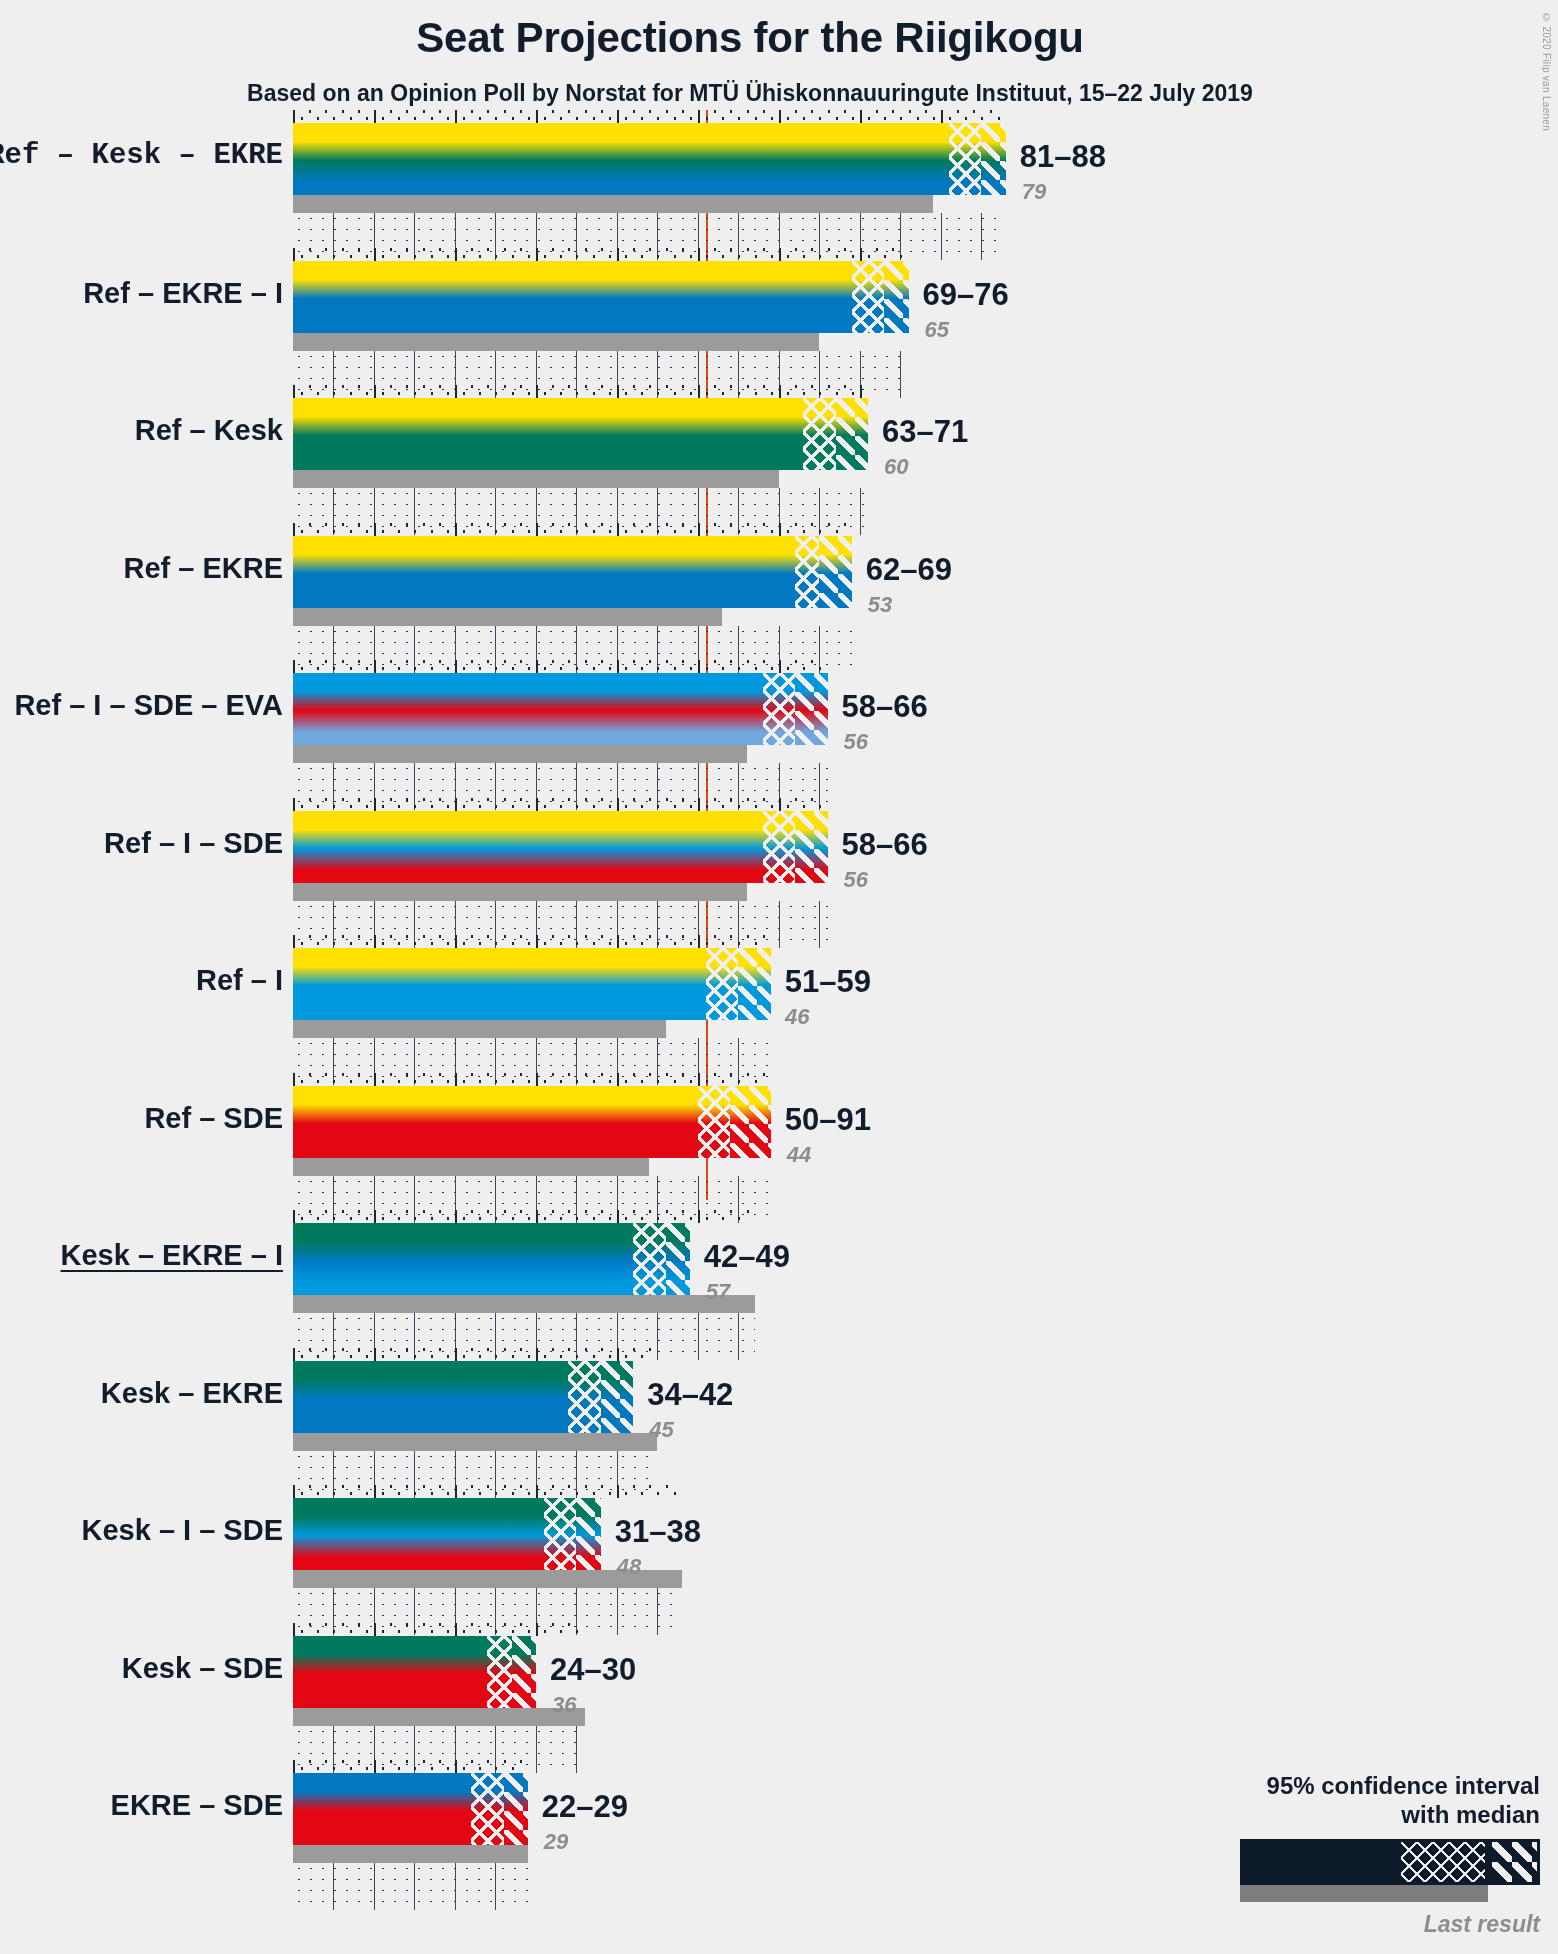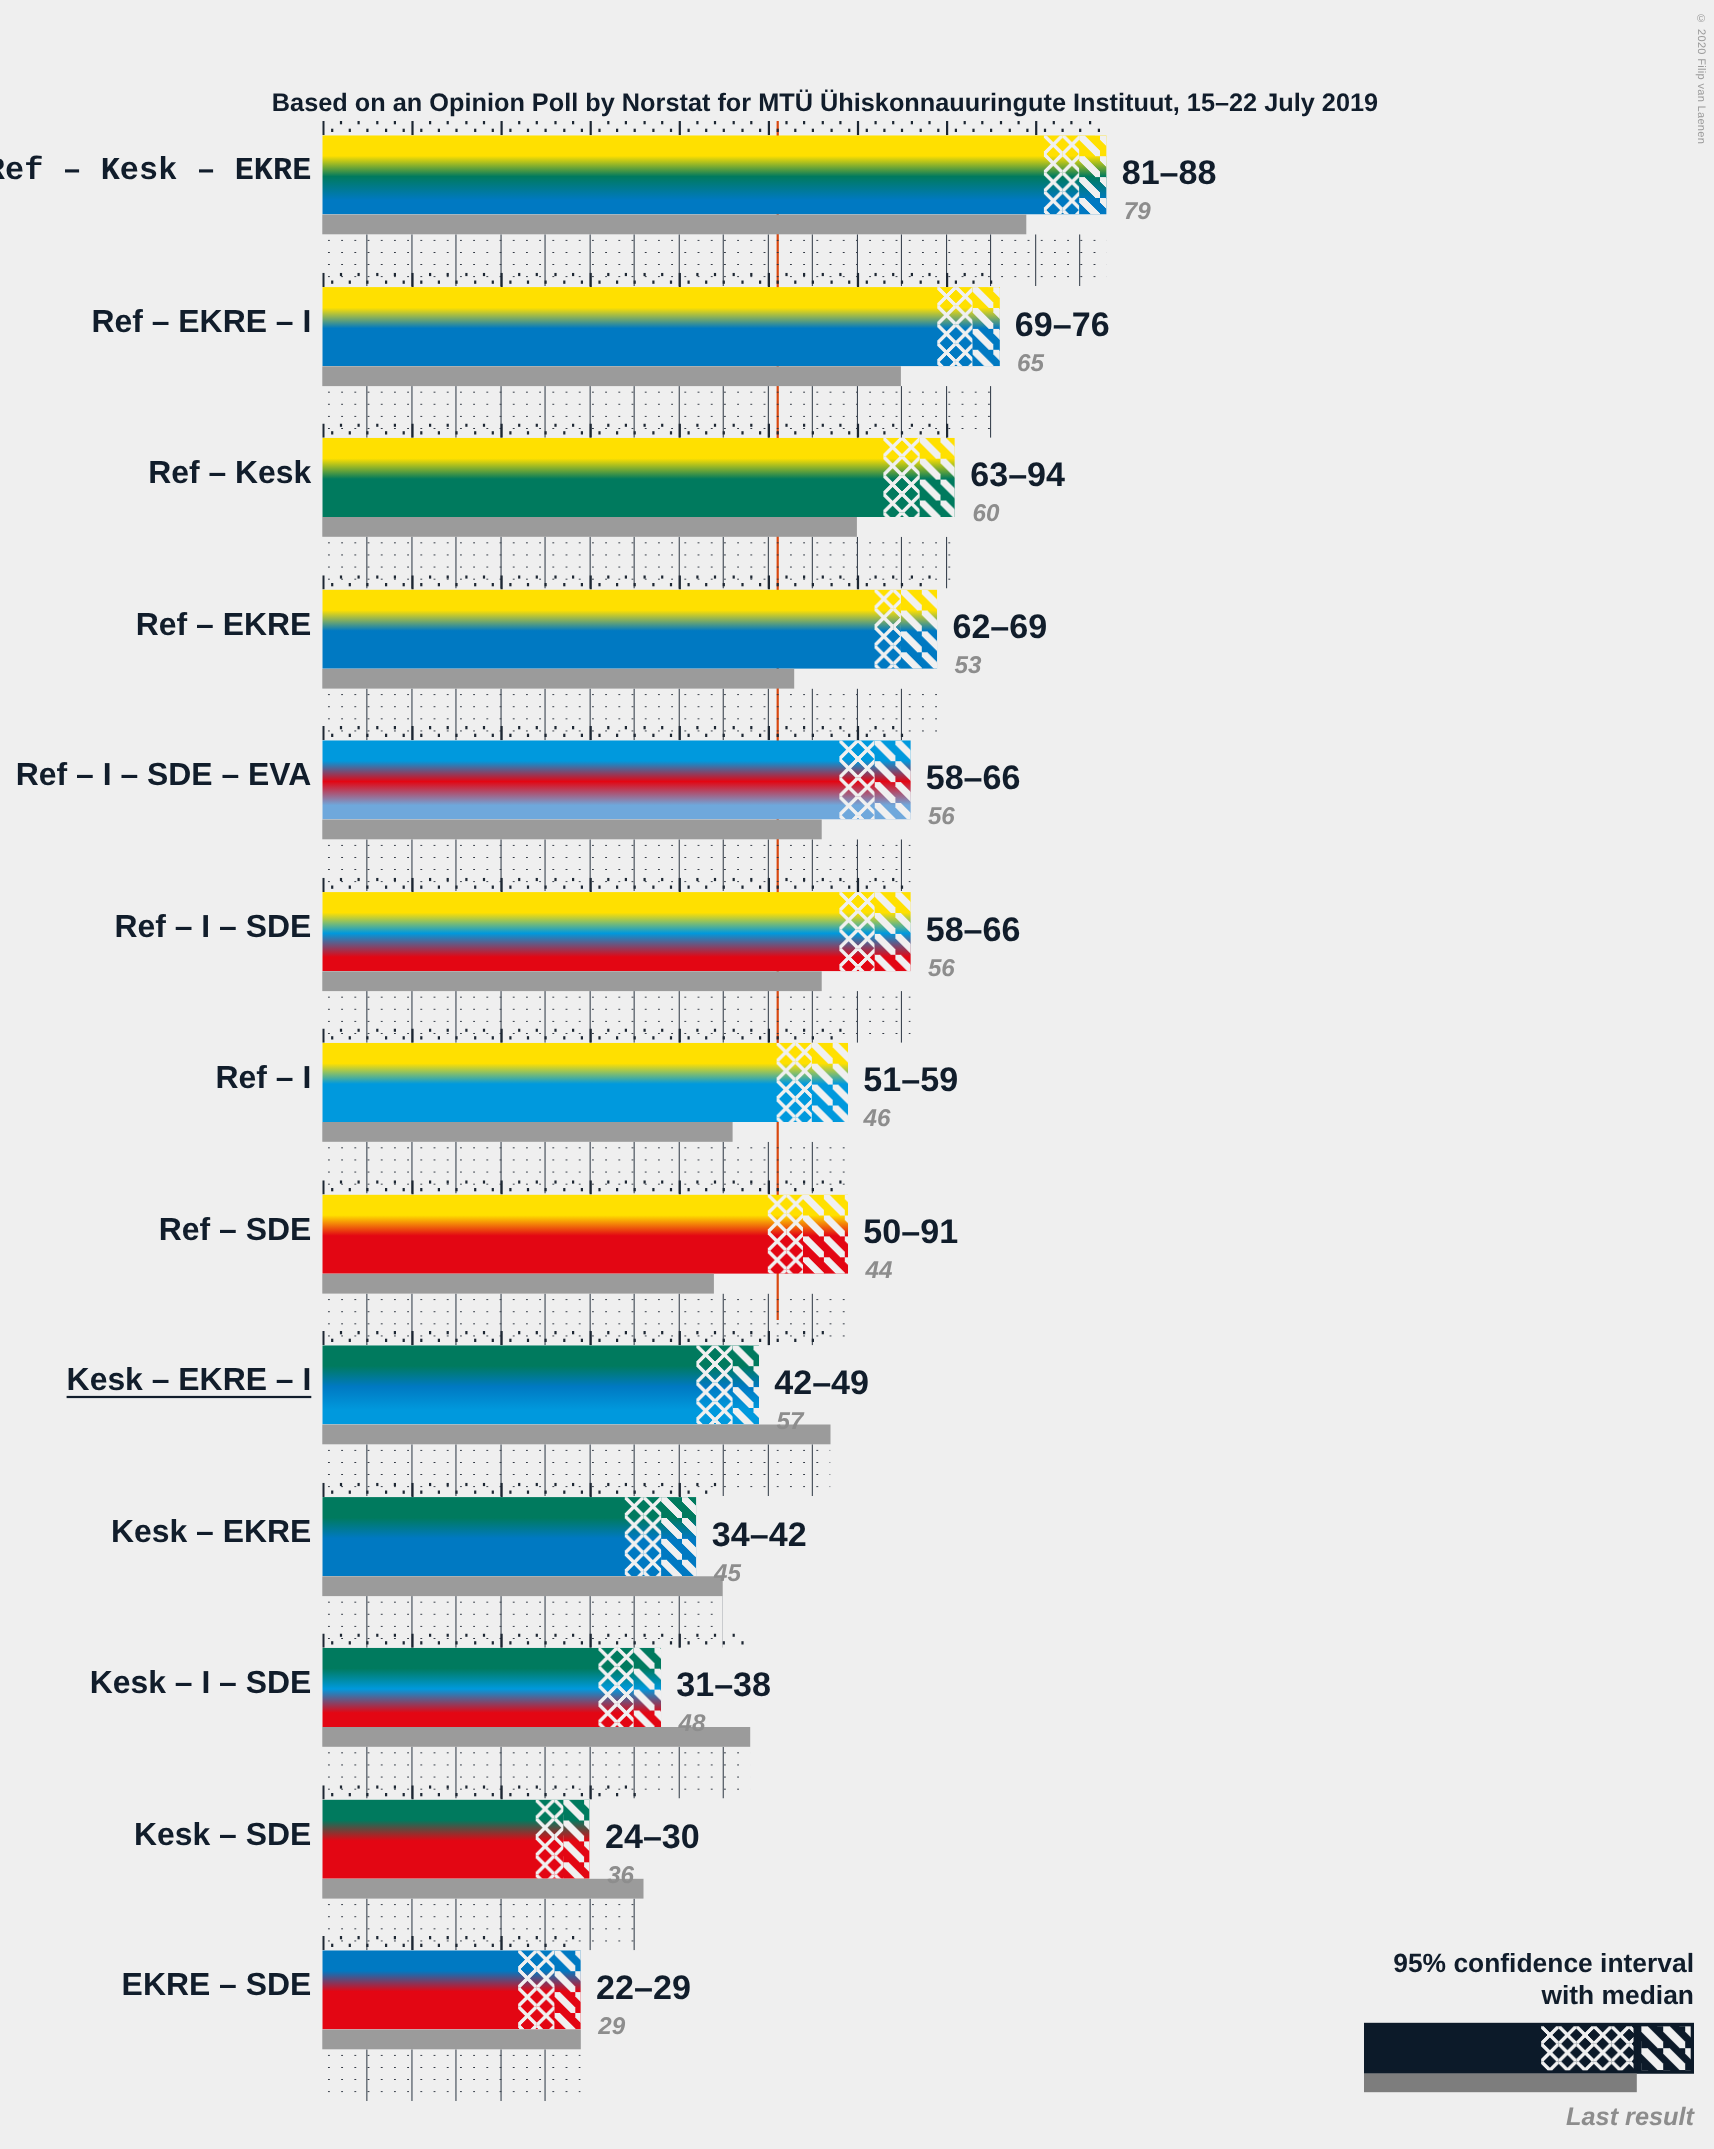--- a/index.html
+++ b/index.html
@@ -118,6 +118,7 @@
 
 <div id="chart-root">
 
+  <div class="title">Seat Projections for the Riigikogu</div>
   <div class="subtitle">Based on an Opinion Poll by Norstat for MTÜ Ühiskonnauuringute Instituut, 15–22 July 2019</div>
   <div class="copyright">© 2020 Filip van Laenen</div>
 

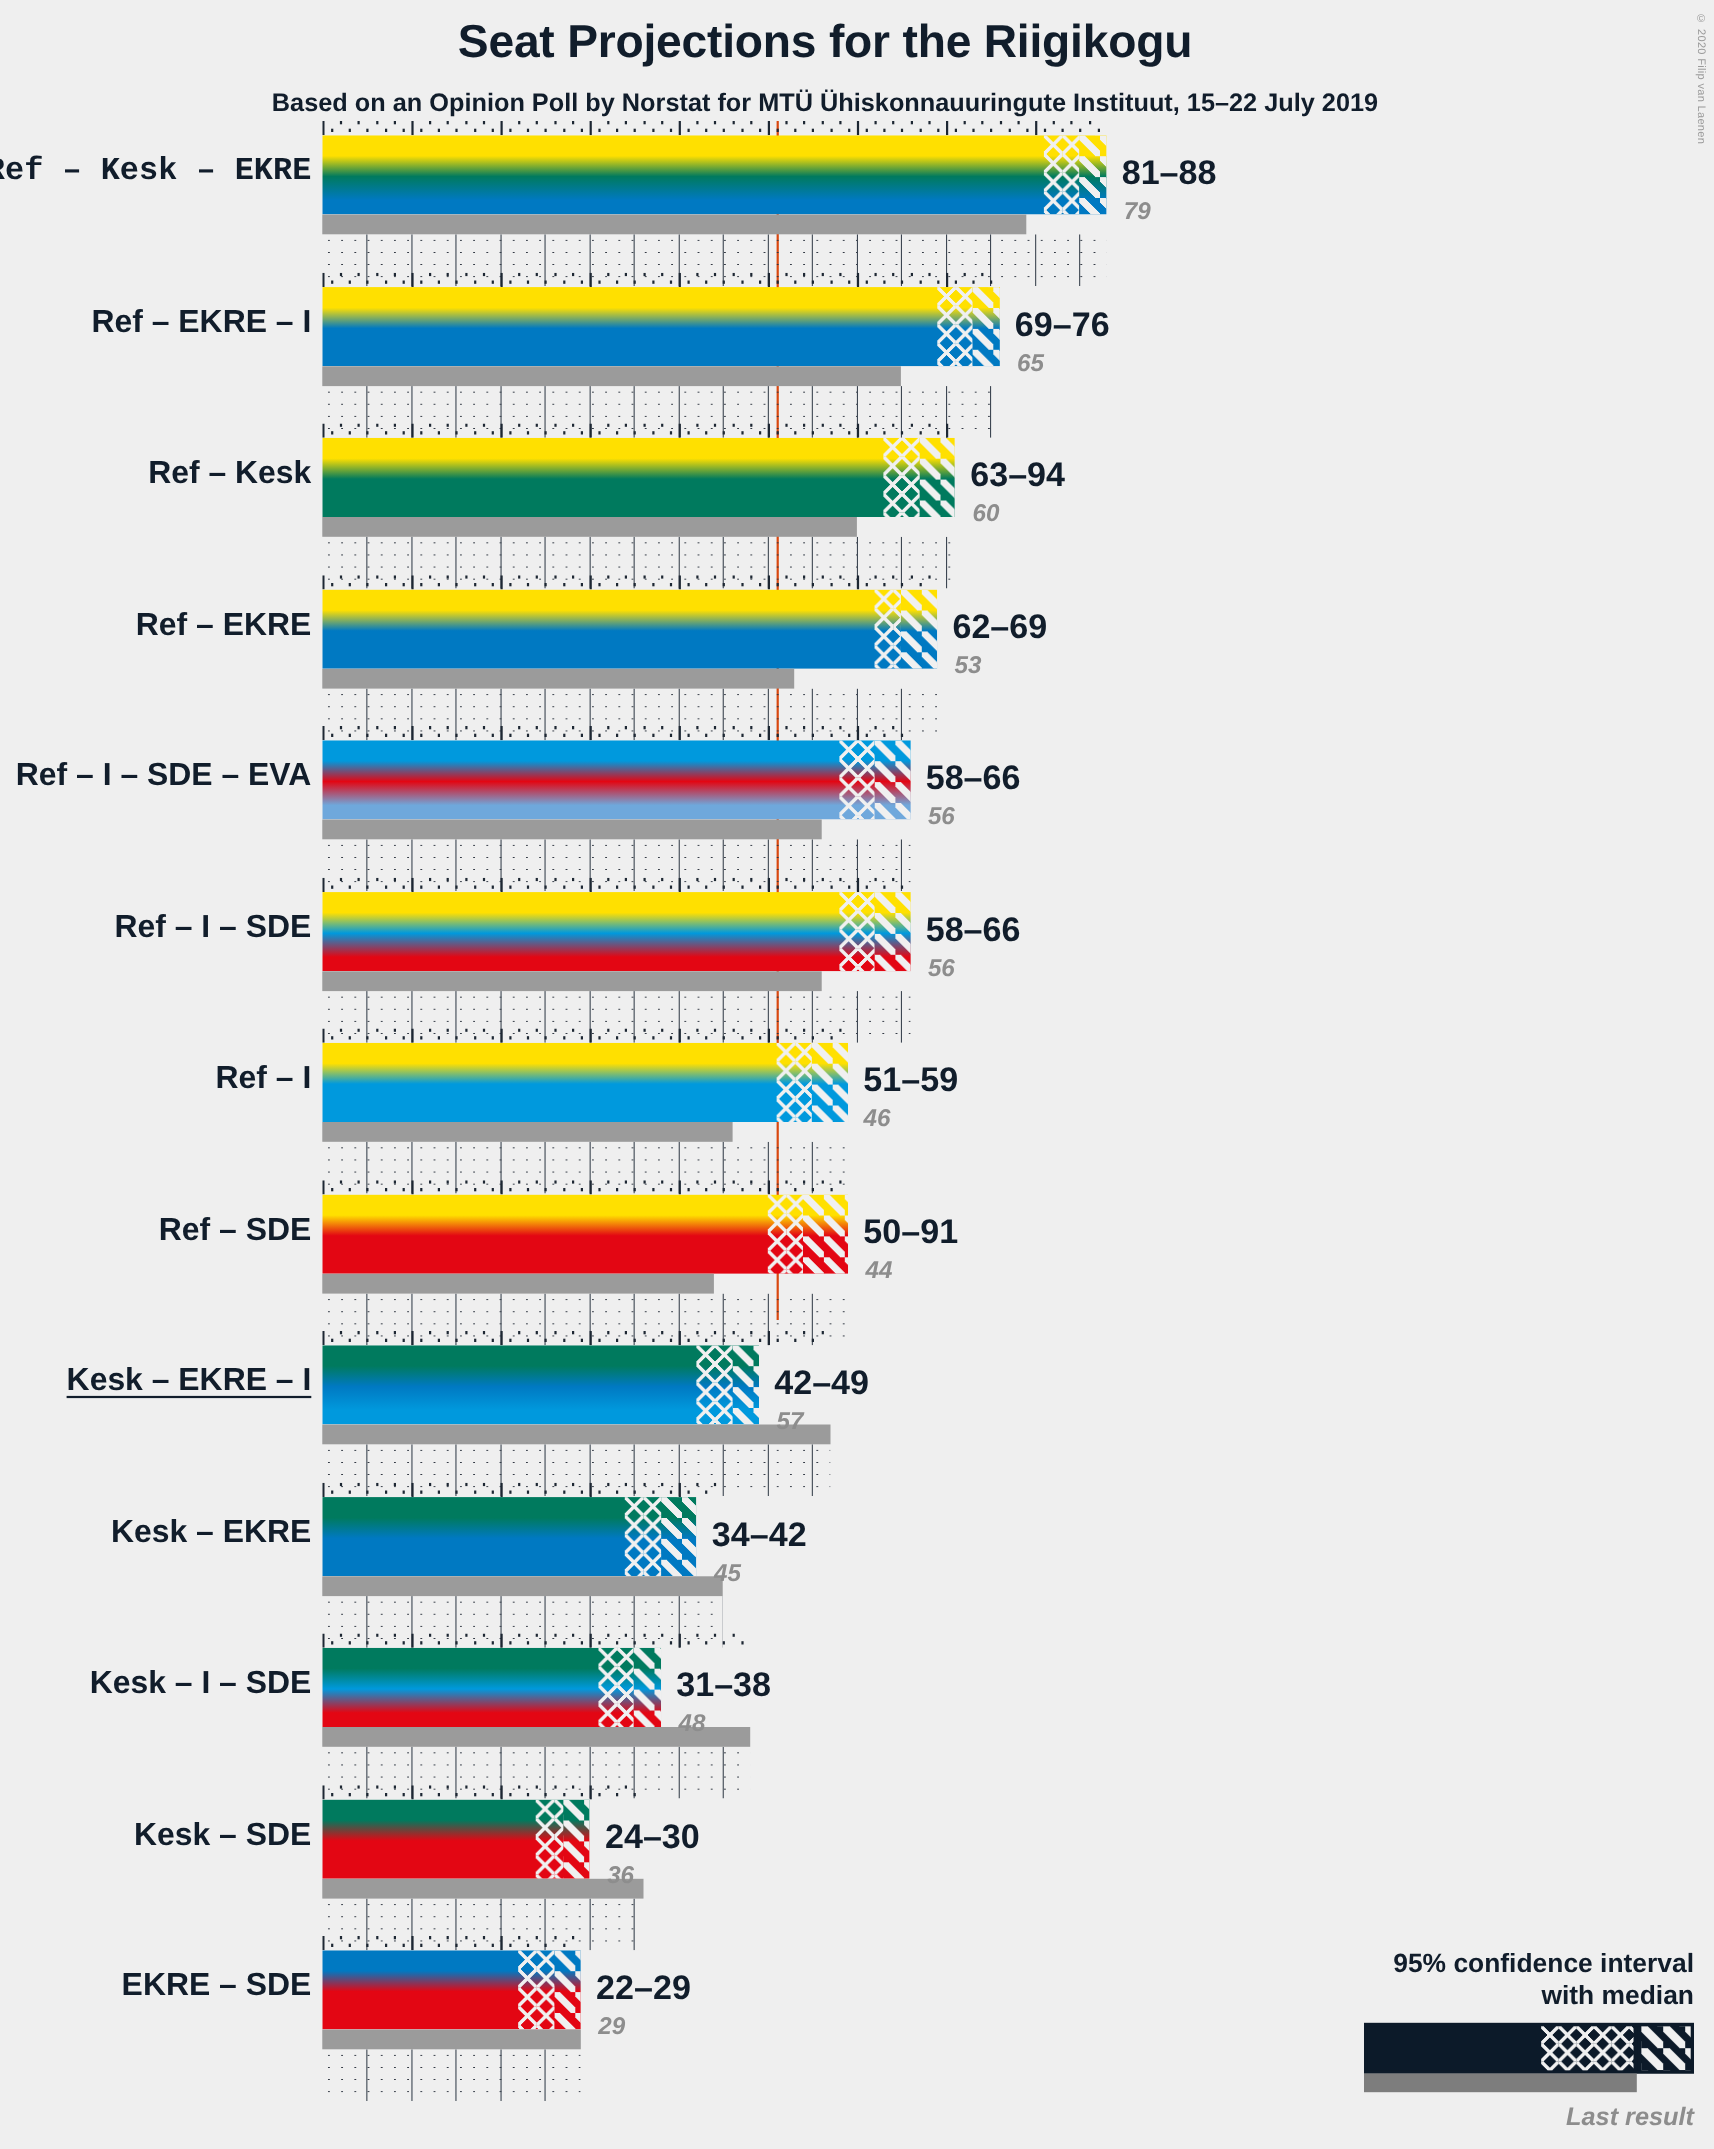--- a/index.html
+++ b/index.html
@@ -446,7 +446,7 @@
           <div class="gcol" style="left: 0px; width: 566.931px;"></div>
         </div>
         <div class="rowlabel" style="top: 304px;">Ref – Kesk</div>
-        <div class="vmain" style="left: 589.03px; top: 304px;">63–94</div>
+        <div class="vmain" style="left: 589.03px; top: 304px;">63–71</div>
         <div class="vlast" style="left: 591.03px; top: 344px;">60</div>
         <div class="ticks" style="top: 412.5px; width: 558.832px;">
           <i style="left: 0px;"></i>

